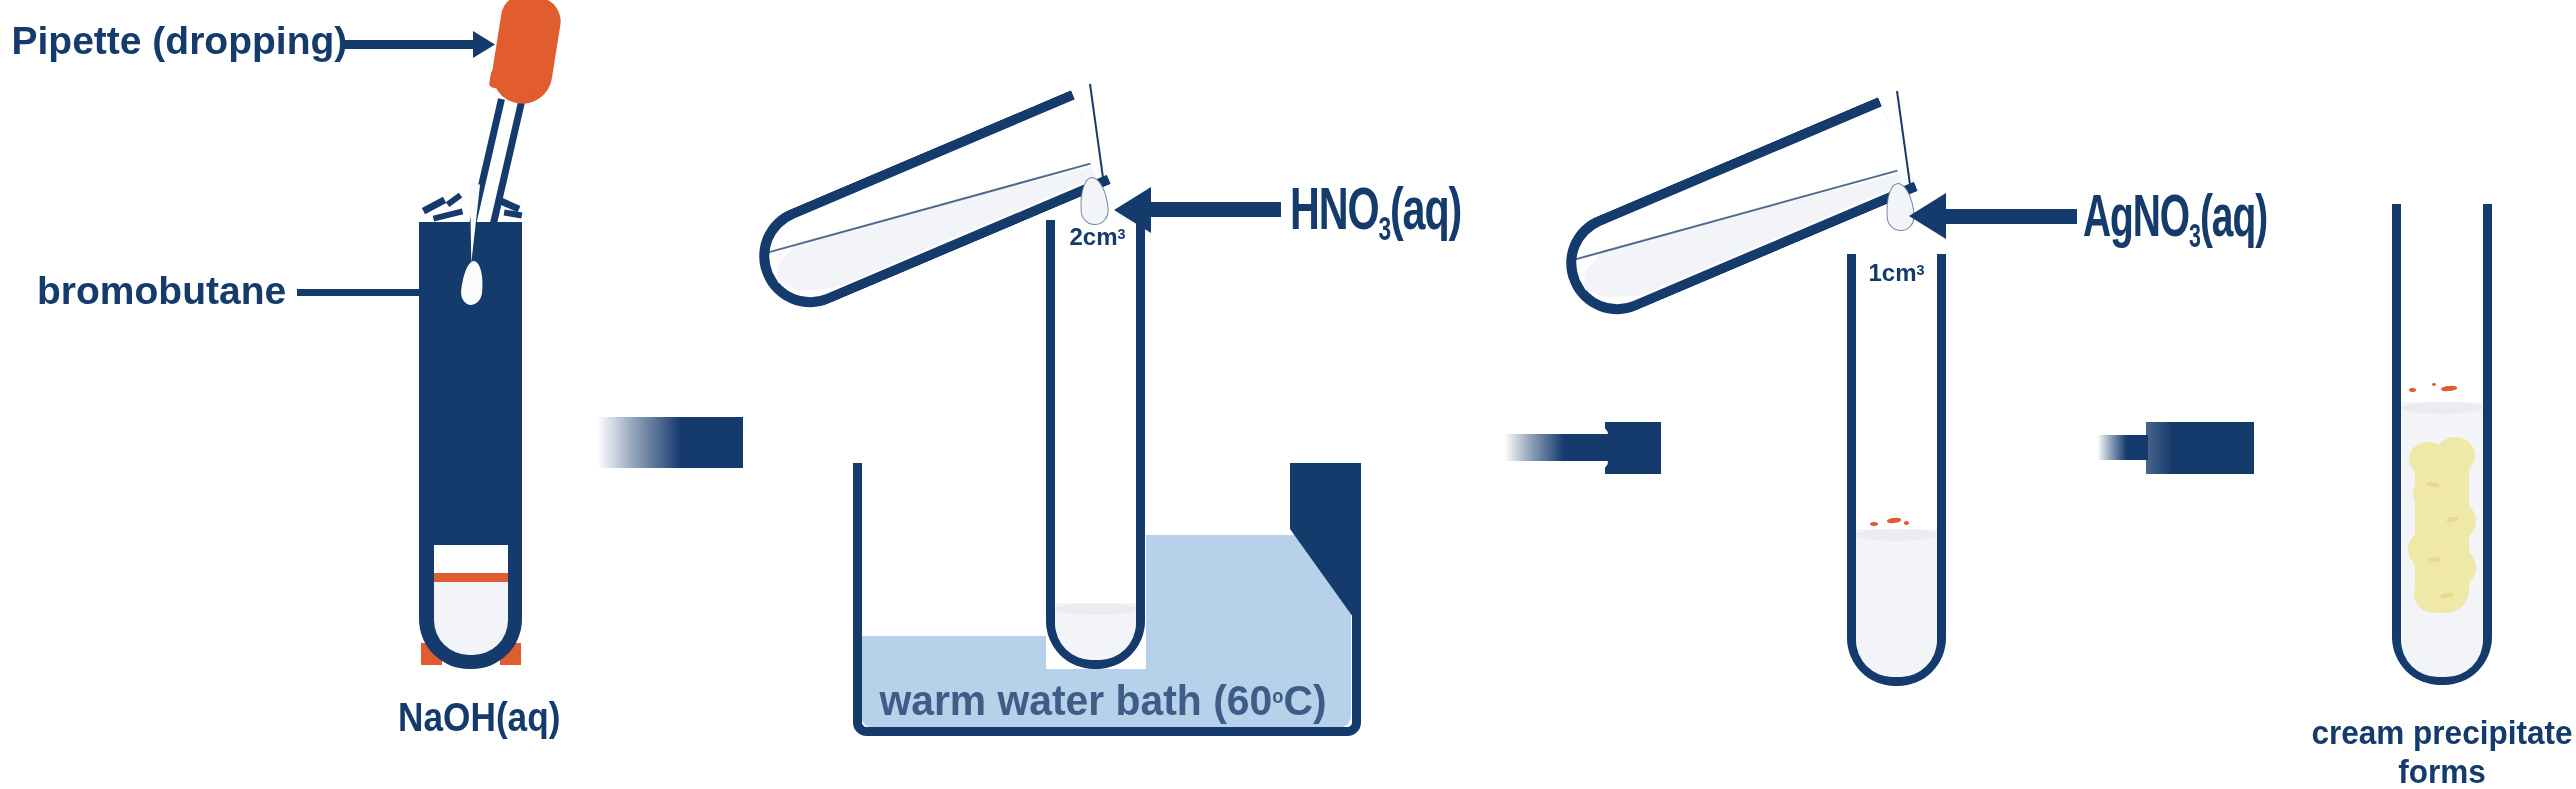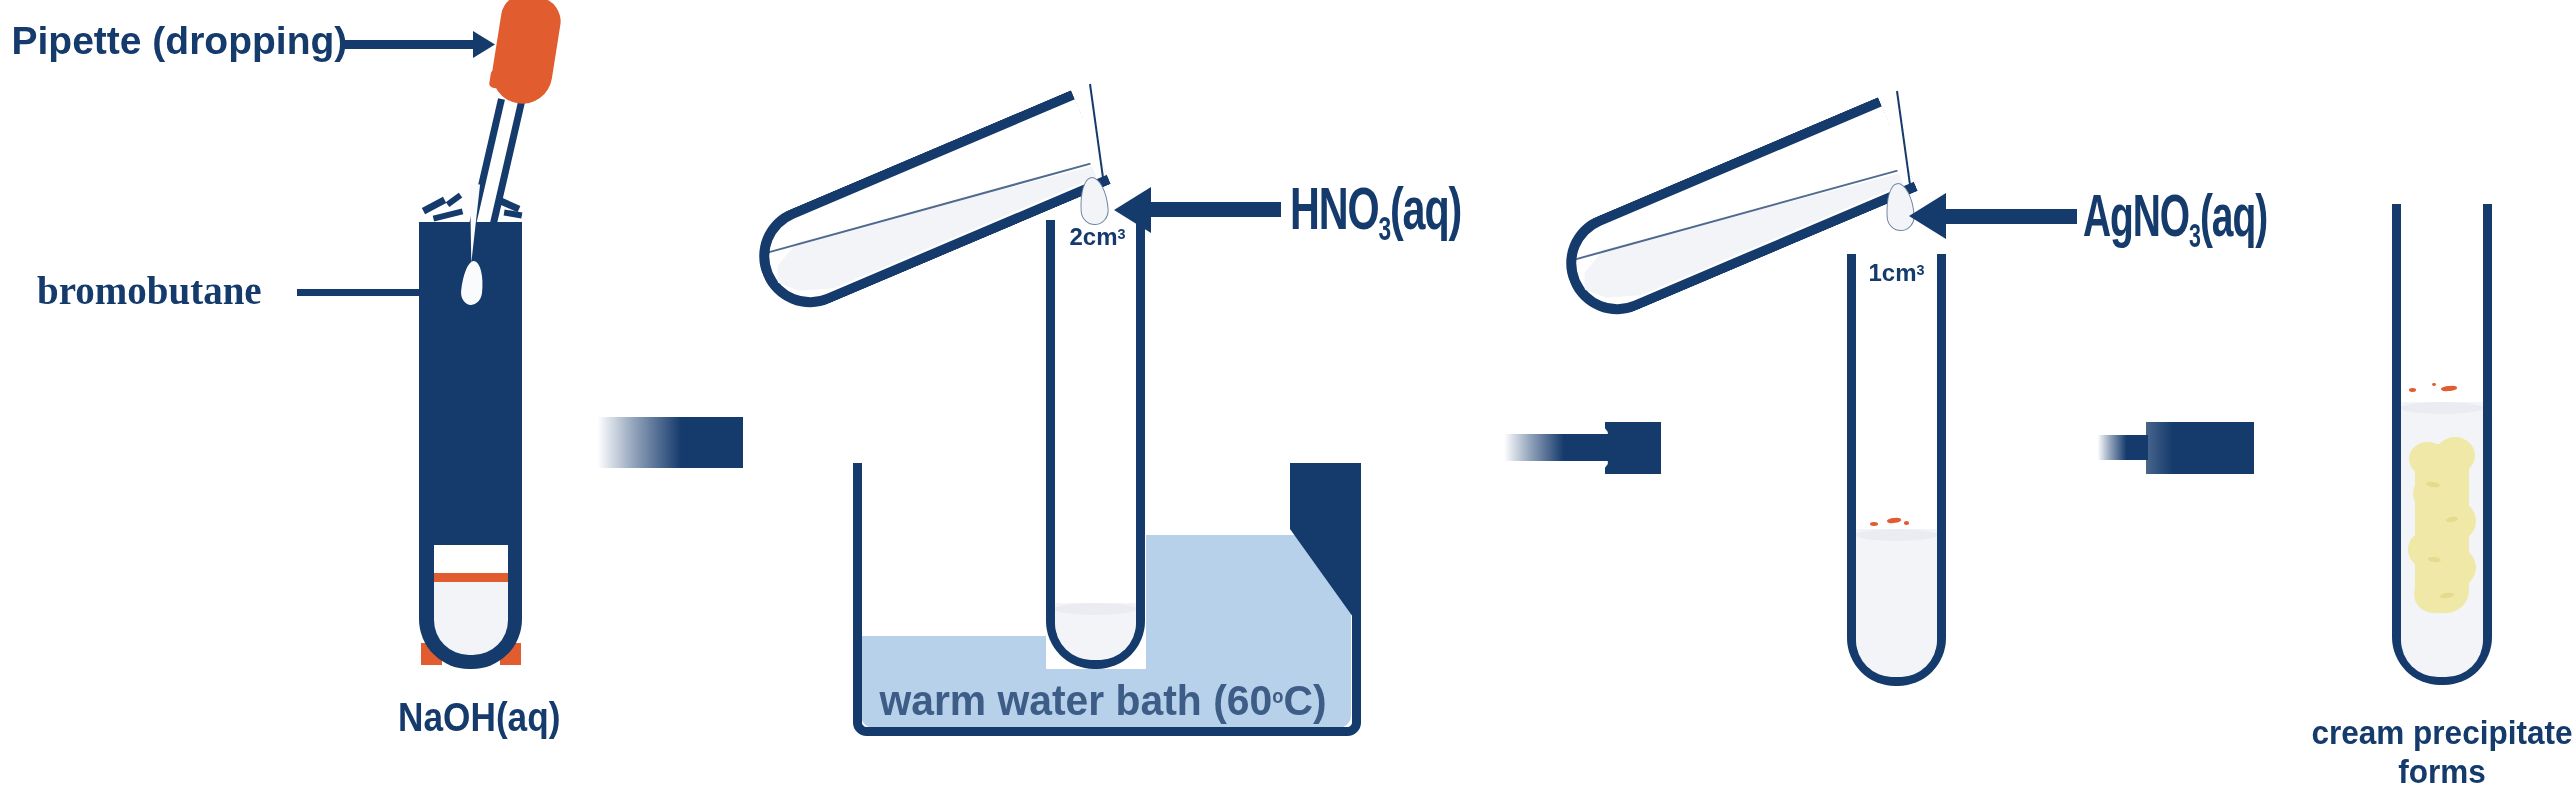--- a/index.html
+++ b/index.html
@@ -91,7 +91,7 @@
   <div class="abs navyfill" style="left:340px;top:40px;width:135px;height:9px;"></div>
   <div class="abs arrowhead-right" style="left:473px;top:31px;width:22px;height:27px;"></div>
 
-  <div class="lbl" style="left:37px;top:271px;font-size:39px;font-family:Liberation Serif, serif;">bromobutane</div>
+  <div class="lbl" style="left:37px;top:271px;font-size:39px;">bromobutane</div>
   <div class="abs navyfill" style="left:297px;top:289px;width:126px;height:7.3px;"></div>
 
   <div class="lbl" style="left:388px;top:697px;width:168px;font-size:40px;text-align:center;transform:scaleX(.88);">NaOH(aq)</div>

